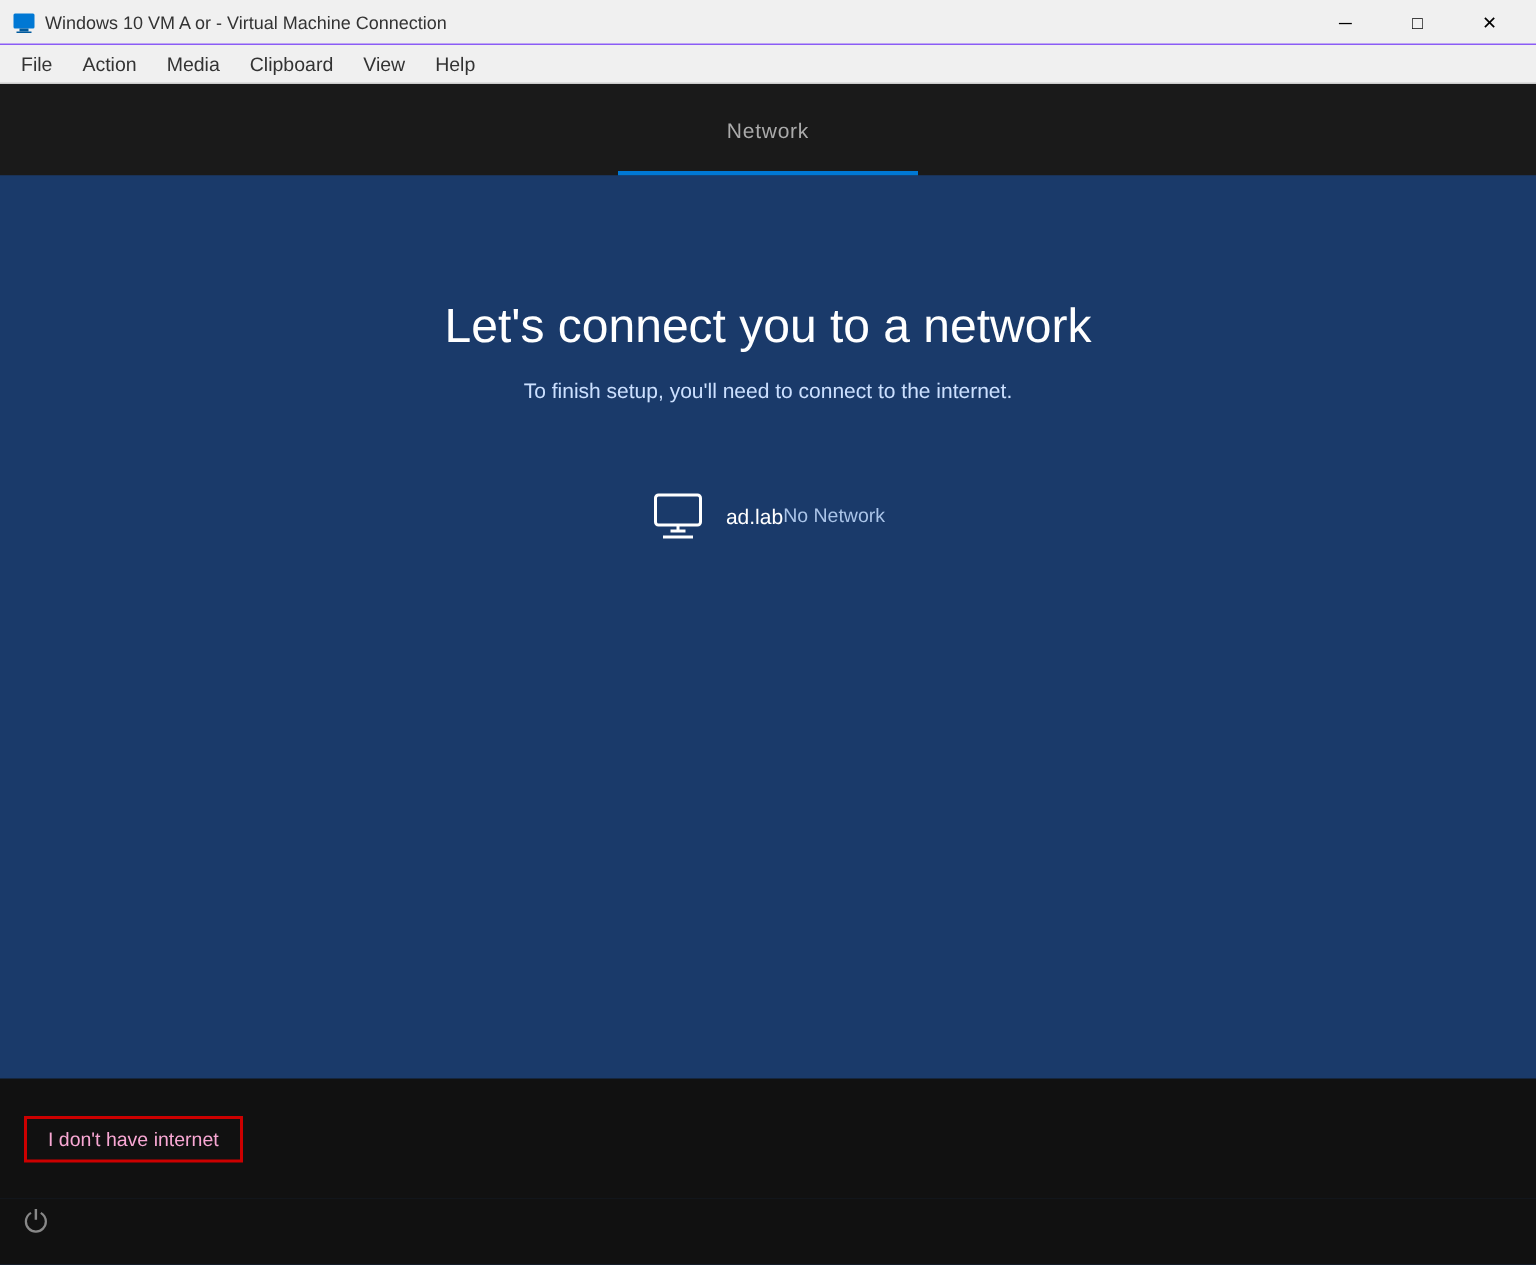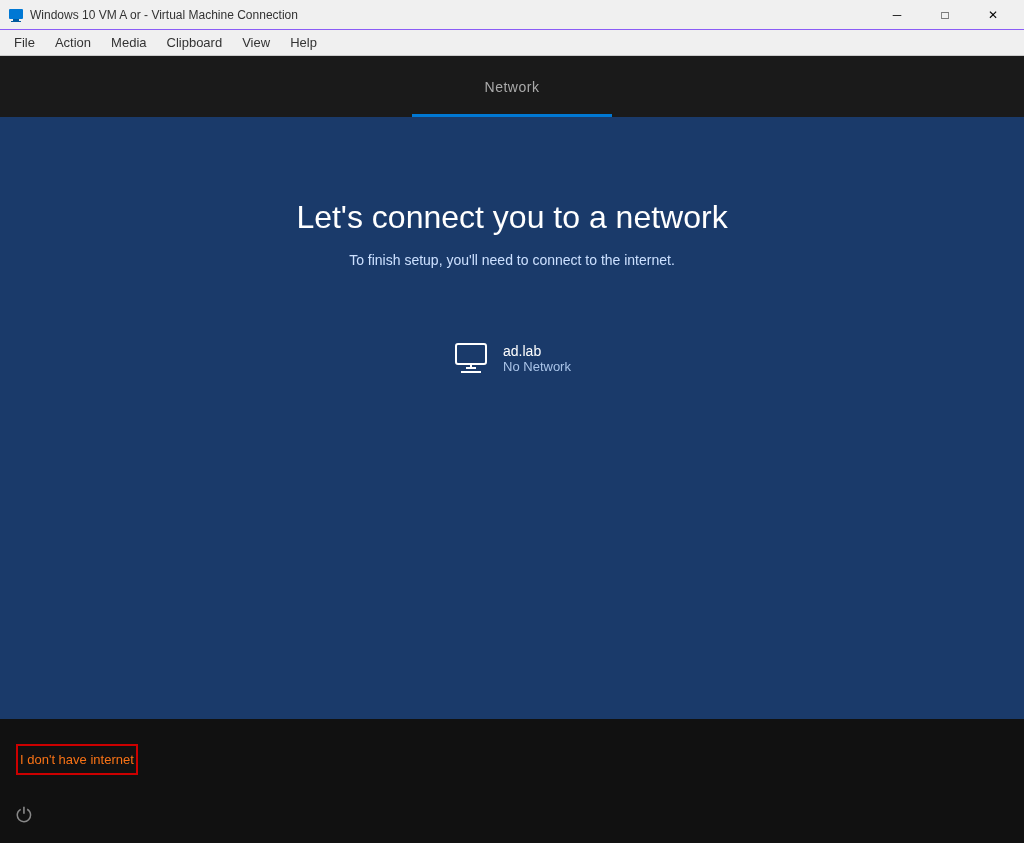--- a/index.html
+++ b/index.html
@@ -62,7 +62,7 @@
       margin-bottom: 16px; text-align: center;
     }
     .main-subheading {
-      color: #cce0ff; font-size: 14px; margin-bottom: 64px; text-align: center;
+      color: #cce0ff; font-size: 14px; margin-bottom: 50px; text-align: center;
     }
 
     

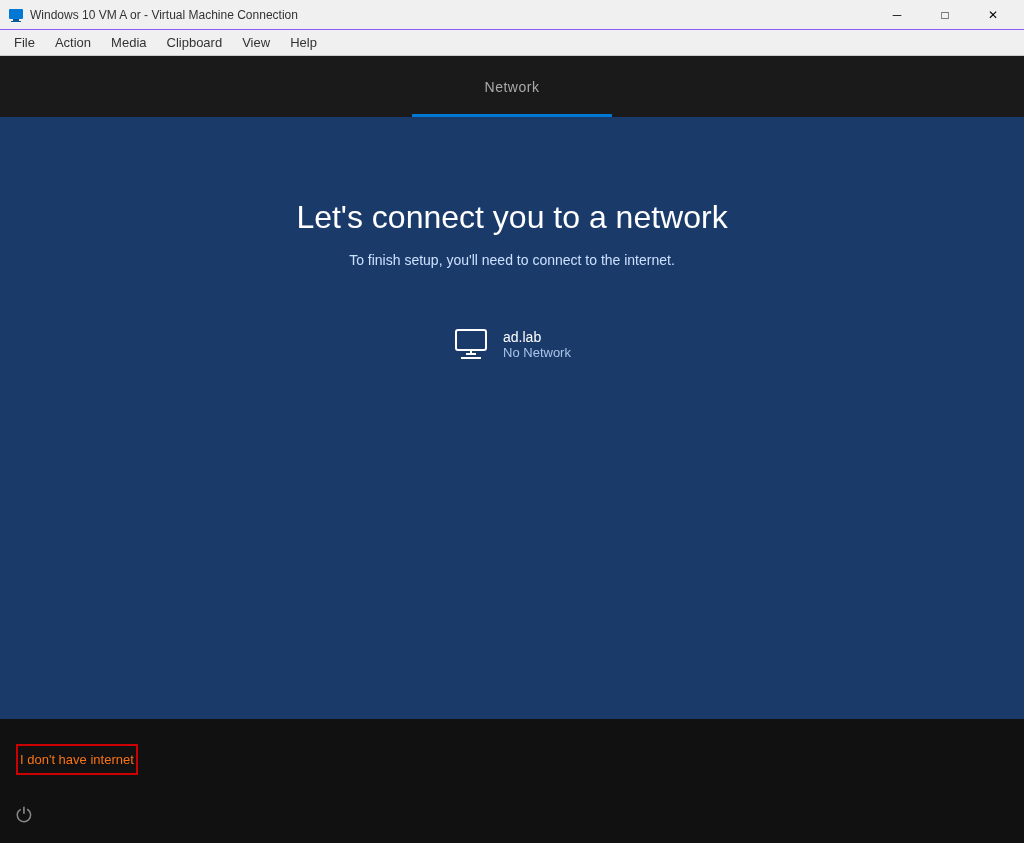--- a/index.html
+++ b/index.html
@@ -72,7 +72,7 @@
     }
     .network-icon { color: white; font-size: 28px; display: flex; align-items: center; }
     .network-icon svg { width: 36px; height: 36px; fill: white; }
-    .network-info { display: flex; flex-direction: column; }
+    .network-info { display: flex; }
     .network-name { color: white; font-size: 14px; font-weight: 500; }
     .network-status { color: #aac4e8; font-size: 13px; }
 

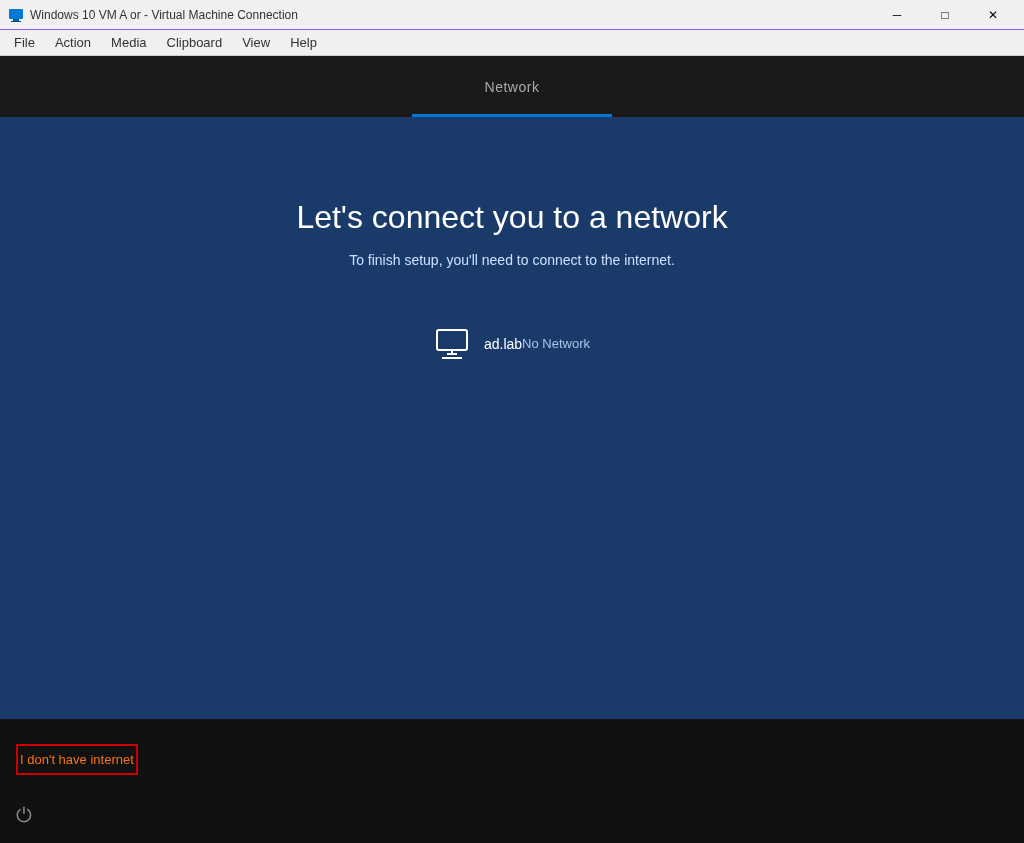--- a/index.html
+++ b/index.html
@@ -83,8 +83,8 @@
       position: relative;
     }
     .no-internet-btn {
-      color: #f97316; background: transparent;
-      border: 2px solid #cc0000; padding: 6px 2px;
+      color: #f9a8d4; background: transparent;
+      border: 2px solid #cc0000; padding: 6px 14px;
       font-size: 13px; cursor: pointer; font-family: 'Segoe UI', Arial, sans-serif;
     }
     .back-icon {

